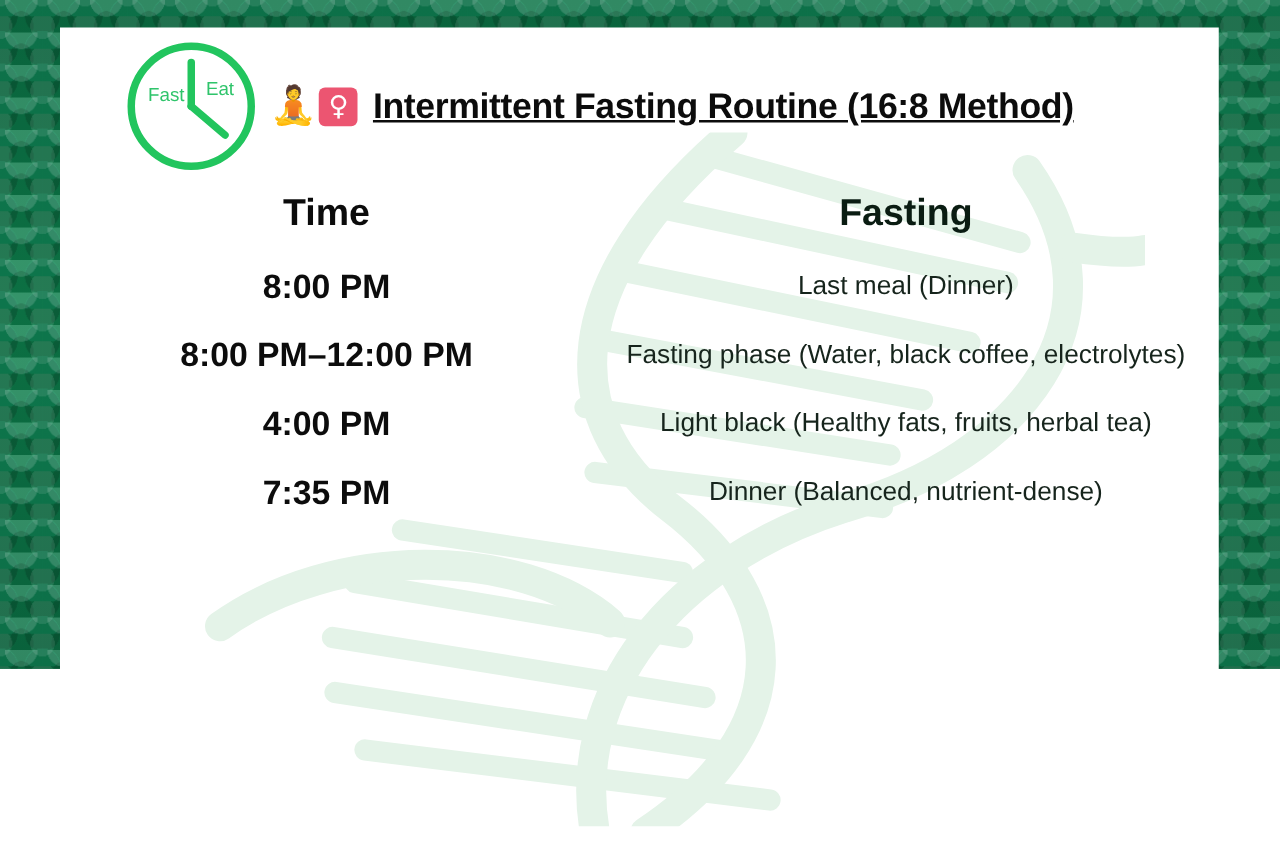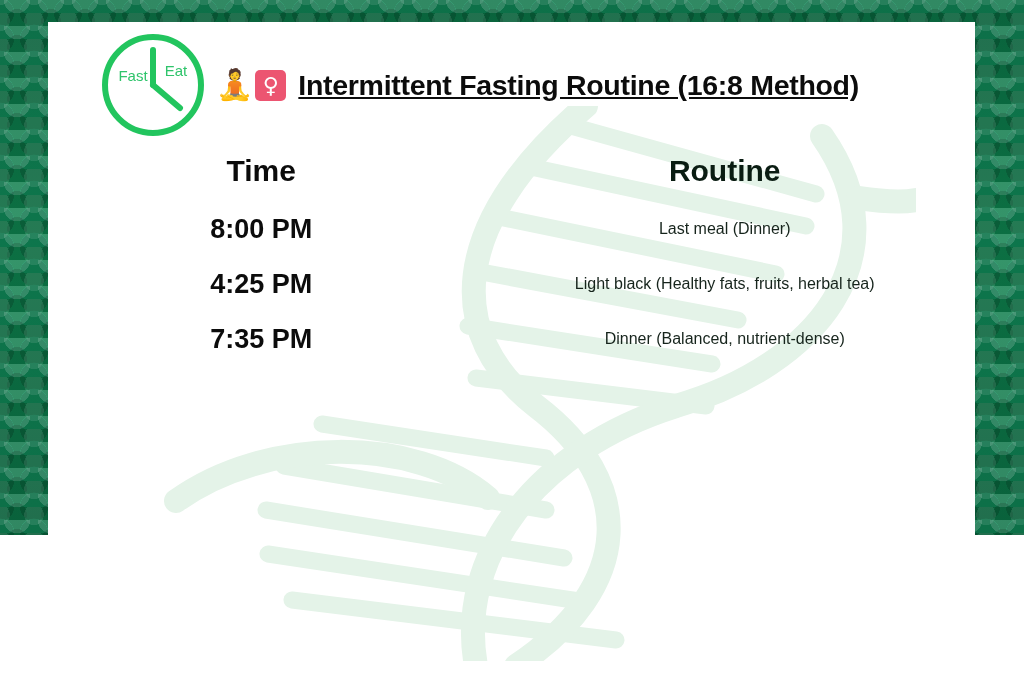--- a/index.html
+++ b/index.html
@@ -214,7 +214,7 @@
       <thead>
         <tr>
           <th class="th-time">Time</th>
-          <th class="th-action">Routine</th>
+          <th class="th-action">Fasting</th>
         </tr>
       </thead>
       <tbody>

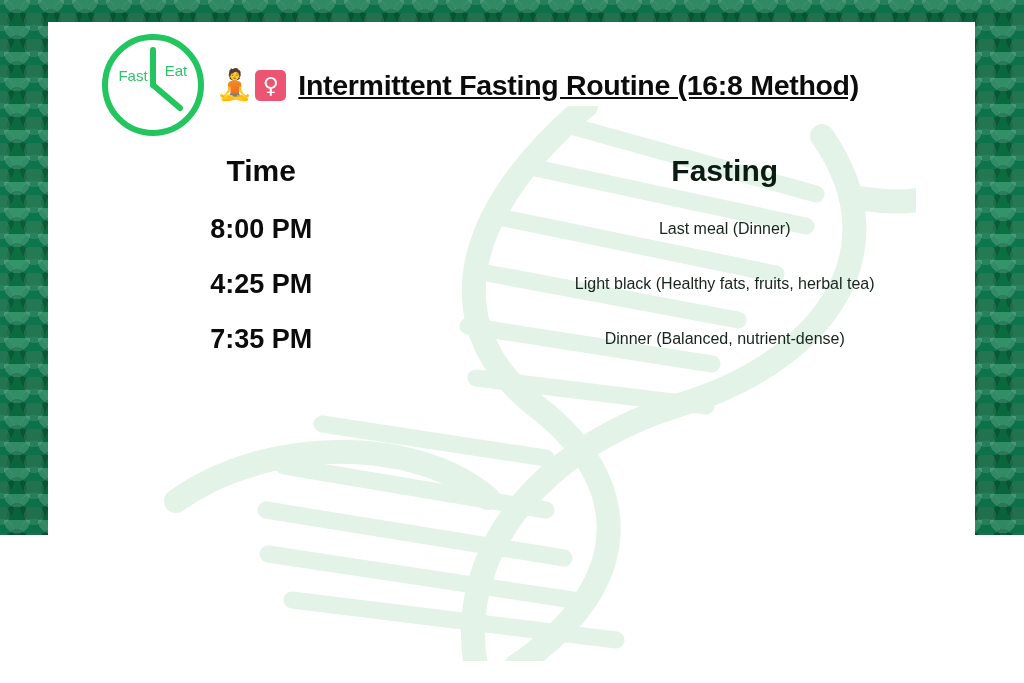--- a/index.html
+++ b/index.html
@@ -145,7 +145,7 @@
     white-space: nowrap;
   }
   td.td-action {
-    font-size: 16px;
+    font-size: 21px;
     font-weight: normal;
     color: #16241c;
     text-align: center;

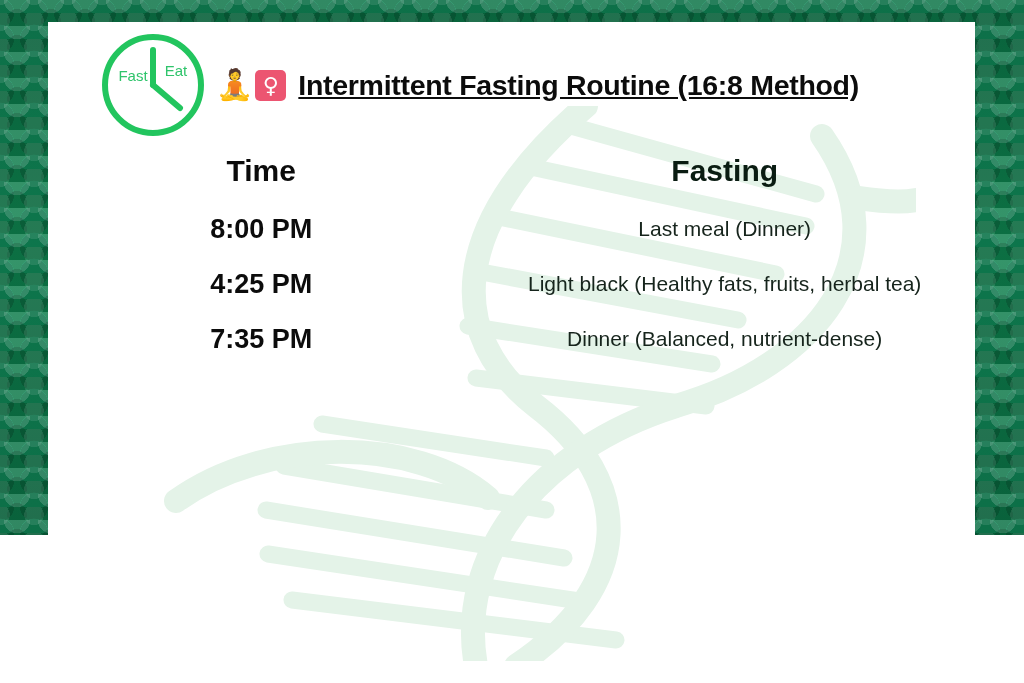--- a/index.html
+++ b/index.html
@@ -223,6 +223,10 @@
           <td class="td-action">Last meal (Dinner)</td>
         </tr>
         <tr>
+          <td class="td-time">8:00 PM–12:00 PM</td>
+          <td class="td-action">Fasting phase (Water, black coffee, electrolytes)</td>
+        </tr>
+        <tr>
           <td class="td-time">4:25 PM</td>
           <td class="td-action">Light black (Healthy fats, fruits, herbal tea)</td>
         </tr>

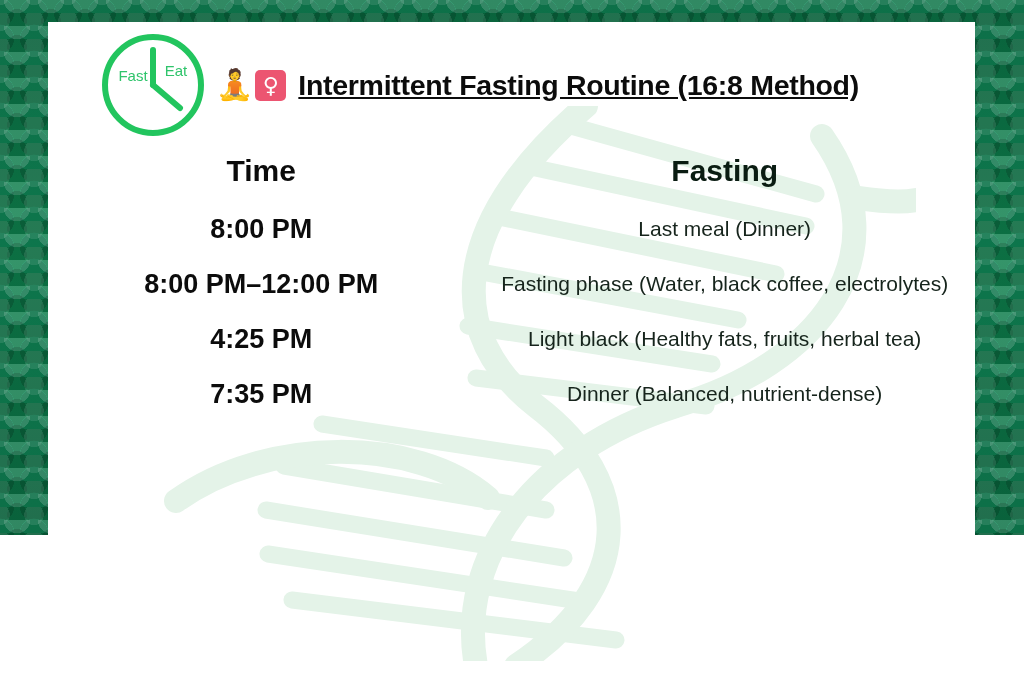--- a/index.html
+++ b/index.html
@@ -227,7 +227,7 @@
           <td class="td-action">Fasting phase (Water, black coffee, electrolytes)</td>
         </tr>
         <tr>
-          <td class="td-time">4:25 PM</td>
+          <td class="td-time">4:00 PM</td>
           <td class="td-action">Light black (Healthy fats, fruits, herbal tea)</td>
         </tr>
         <tr>

